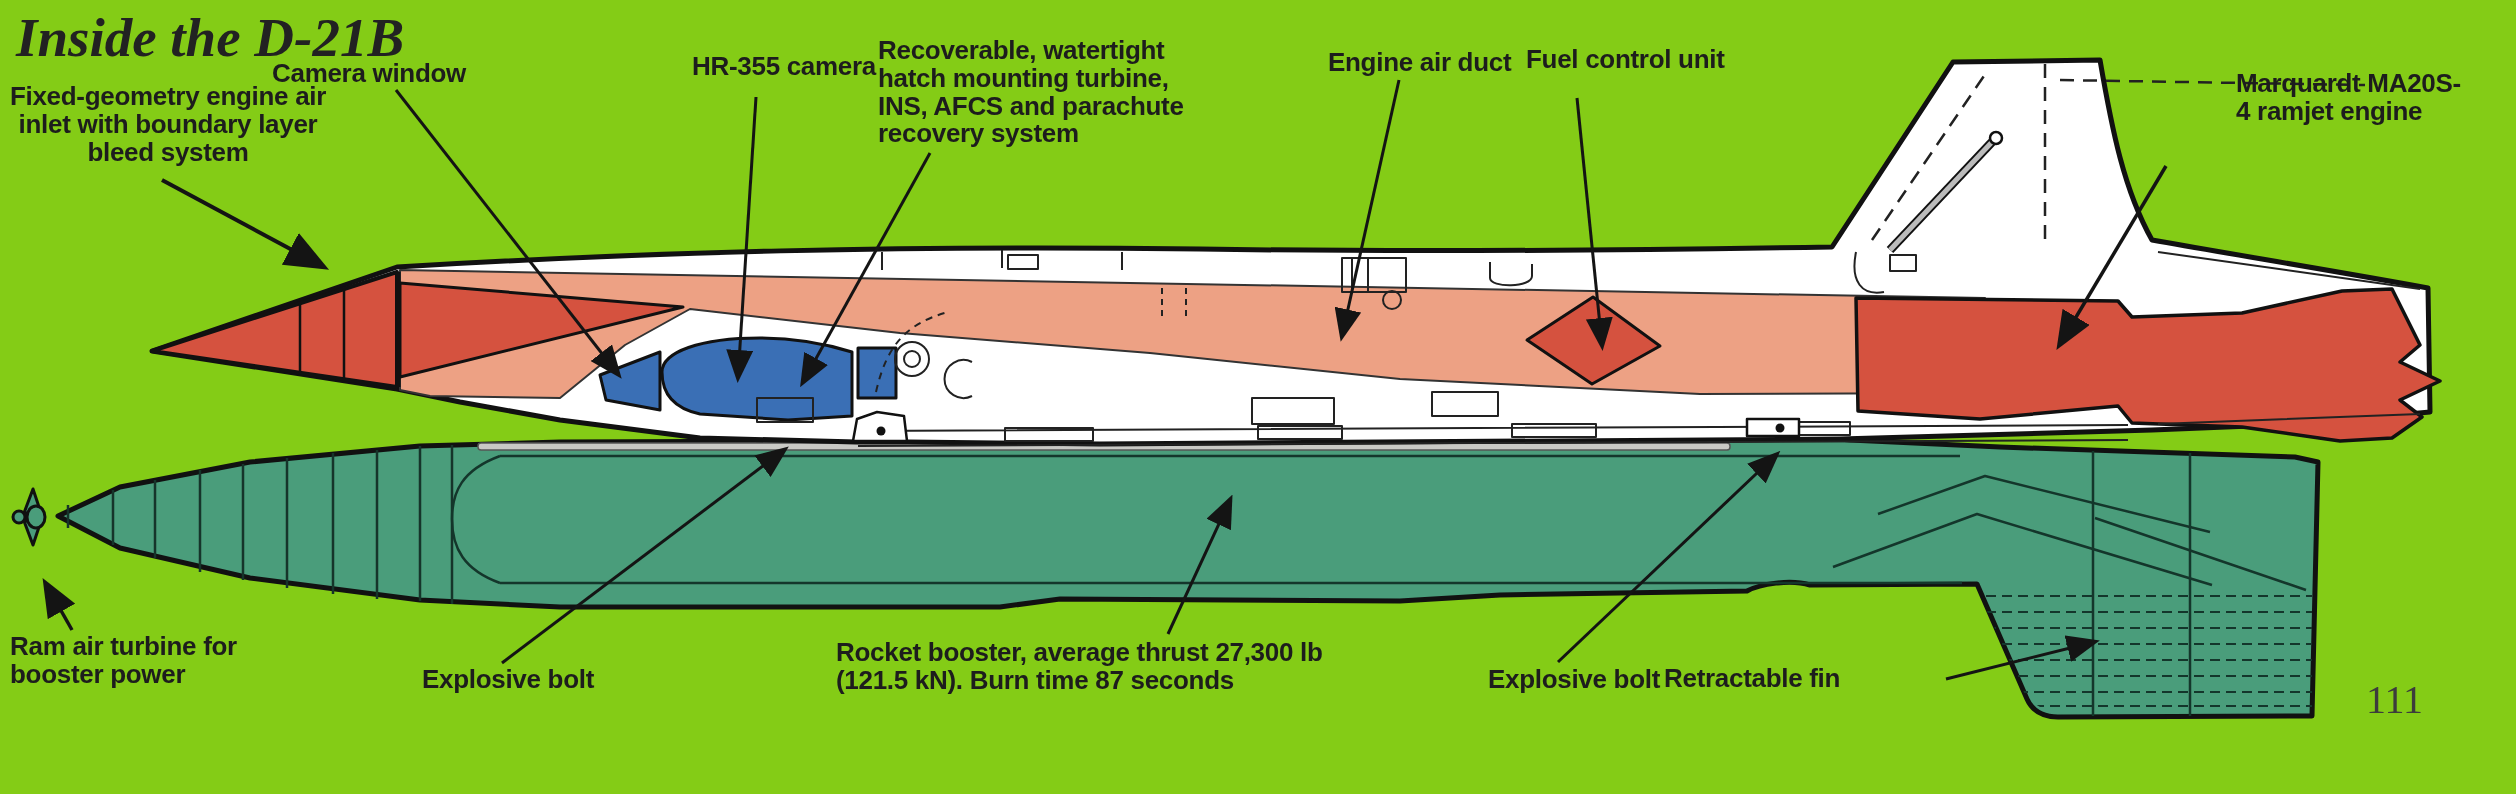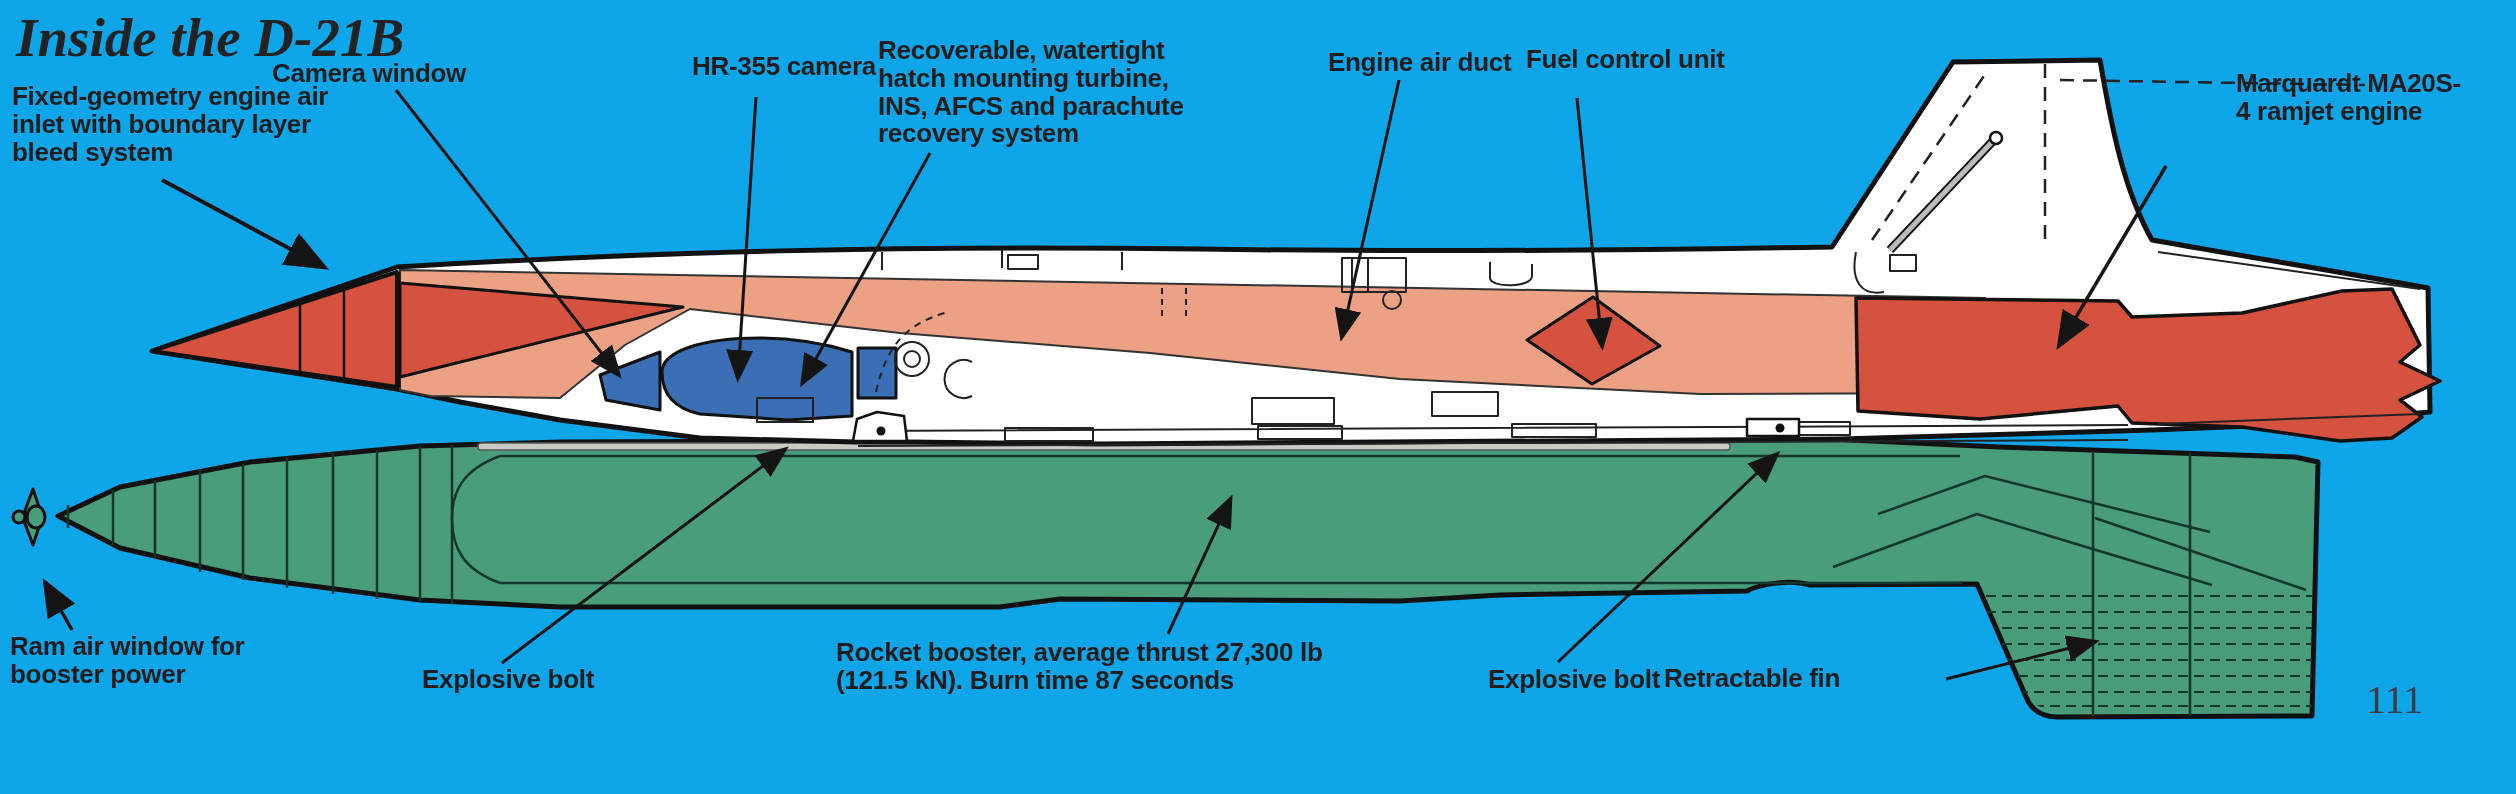--- a/index.html
+++ b/index.html
@@ -3,7 +3,7 @@
 <meta charset="utf-8">
 <style>
   html,body{margin:0;padding:0;background:#ffffff;}
-  #canvas{position:relative;width:2516px;height:794px;background:#0ea5e9;overflow:hidden;
+  #canvas{position:relative;width:2516px;height:794px;background:#84cc16;overflow:hidden;
           font-family:"Liberation Sans",sans-serif;}
   #art{position:absolute;left:0;top:0;}
   .label{position:absolute;font-weight:bold;font-size:26px;line-height:1.07;

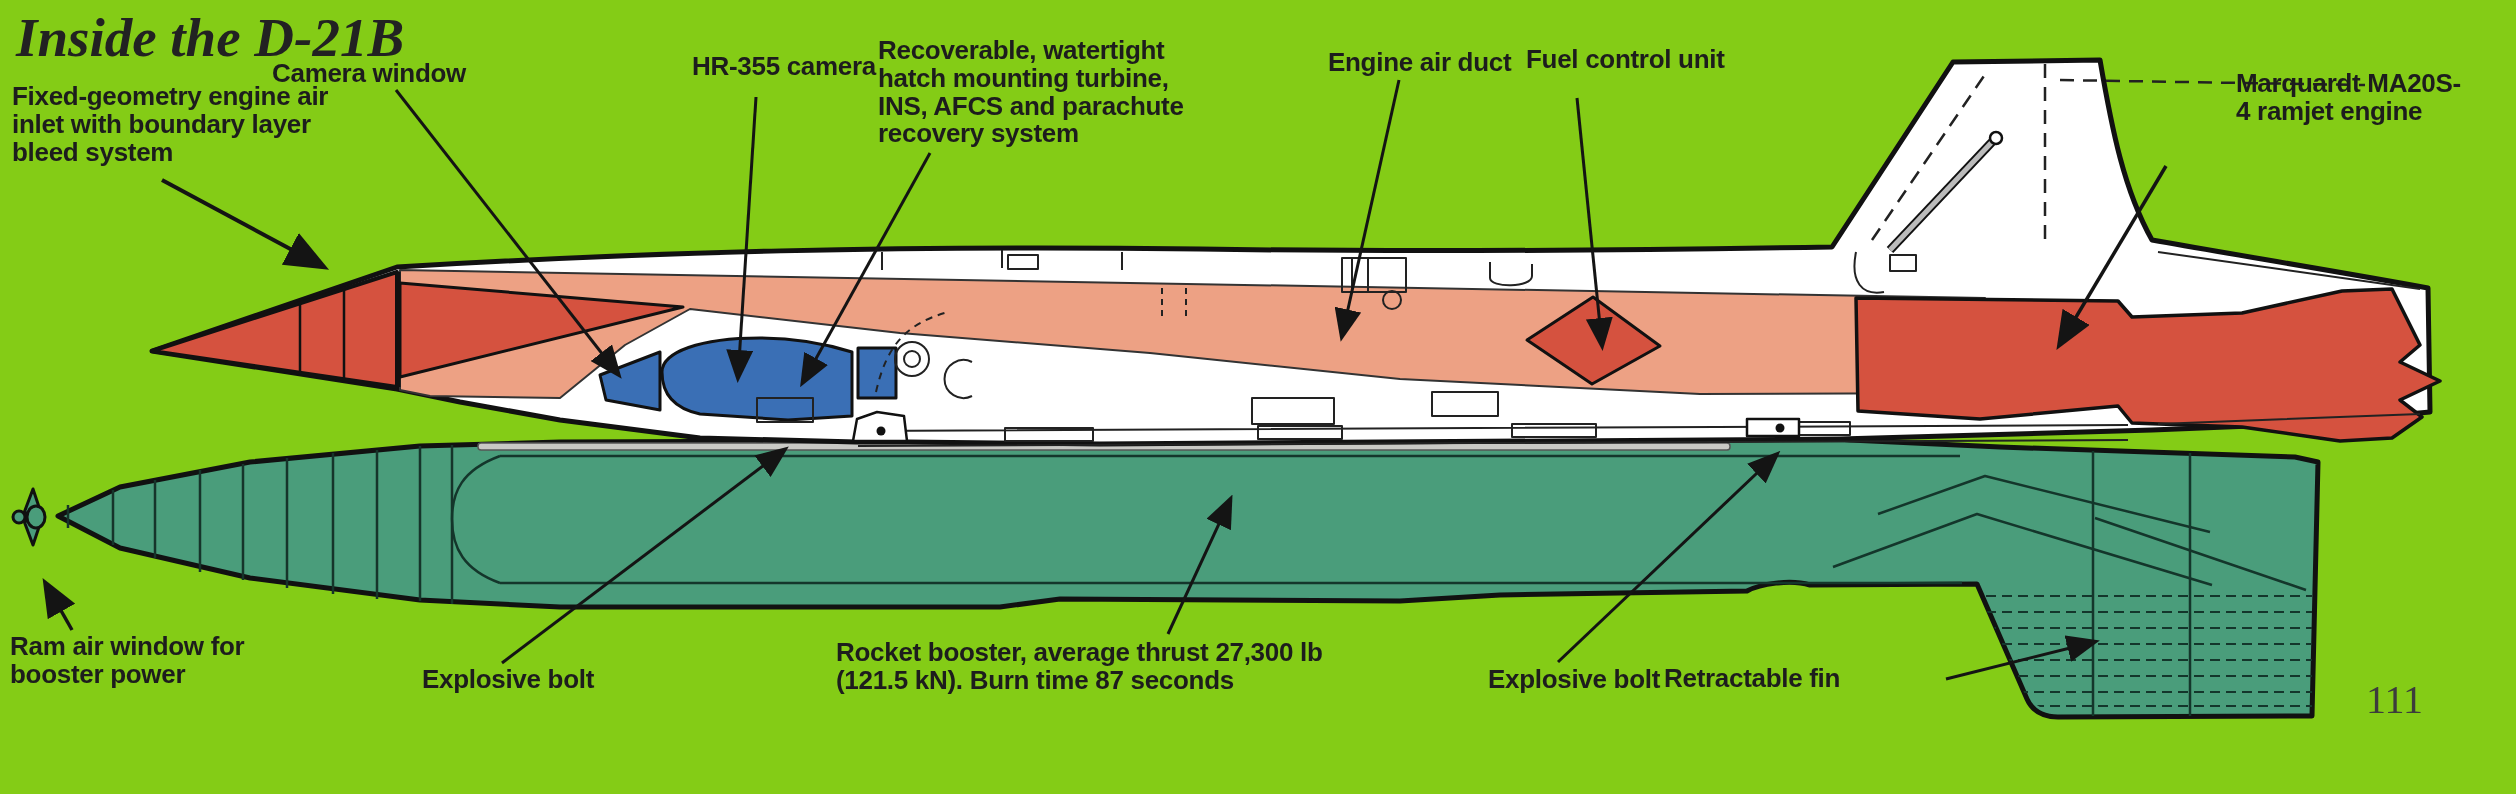--- a/index.html
+++ b/index.html
@@ -168,7 +168,7 @@
 
   <div id="title">Inside the D-21B</div>
 
-  <div class="label" style="left:12px;top:83px;width:330px;">Fixed-geometry engine air inlet with boundary layer bleed system</div>
+  <div class="label" style="left:3px;top:83px;width:330px;text-align:center;">Fixed-geometry engine air inlet with boundary layer bleed system</div>
 
   <div class="label nowrap" style="left:272px;top:60px;">Camera window</div>
 

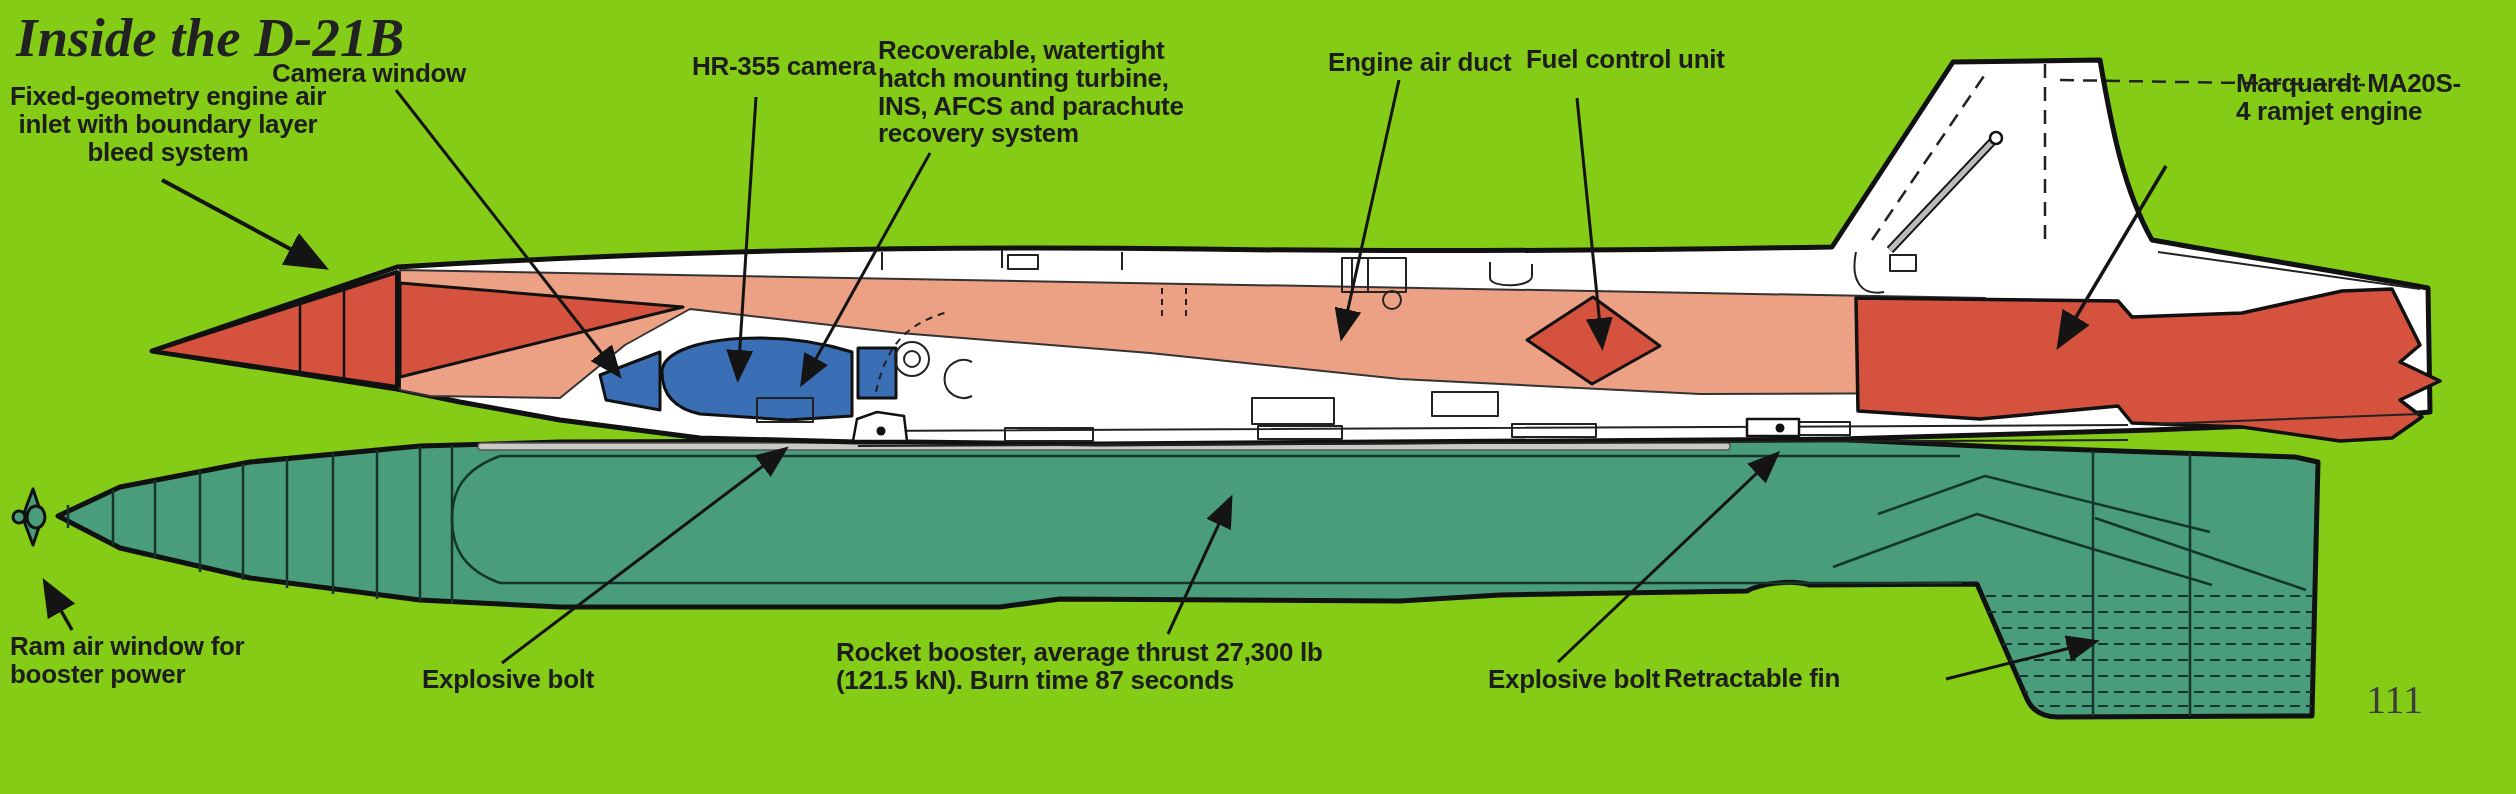--- a/index.html
+++ b/index.html
@@ -182,7 +182,7 @@
 
   <div class="label" style="left:2236px;top:70px;width:230px;">Marquardt MA20S-4 ramjet engine</div>
 
-  <div class="label" style="left:10px;top:633px;width:260px;">Ram air window for booster power</div>
+  <div class="label" style="left:10px;top:633px;width:260px;">Ram air turbine for booster power</div>
 
   <div class="label nowrap" style="left:422px;top:666px;">Explosive bolt</div>
 

